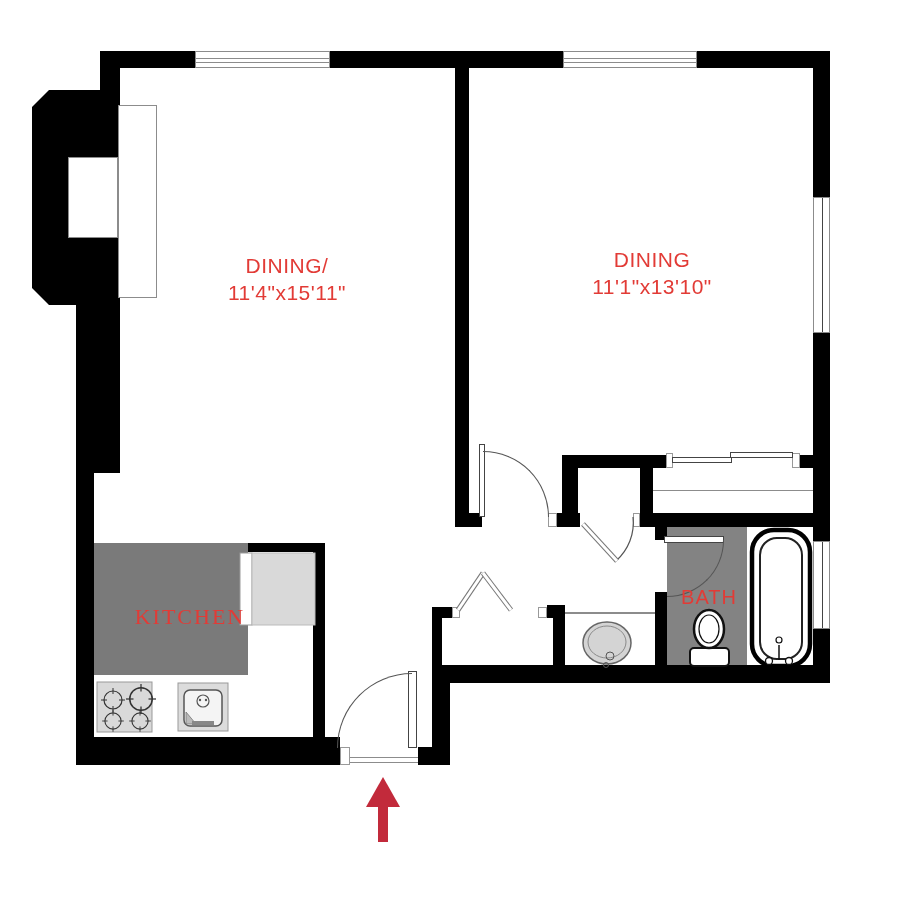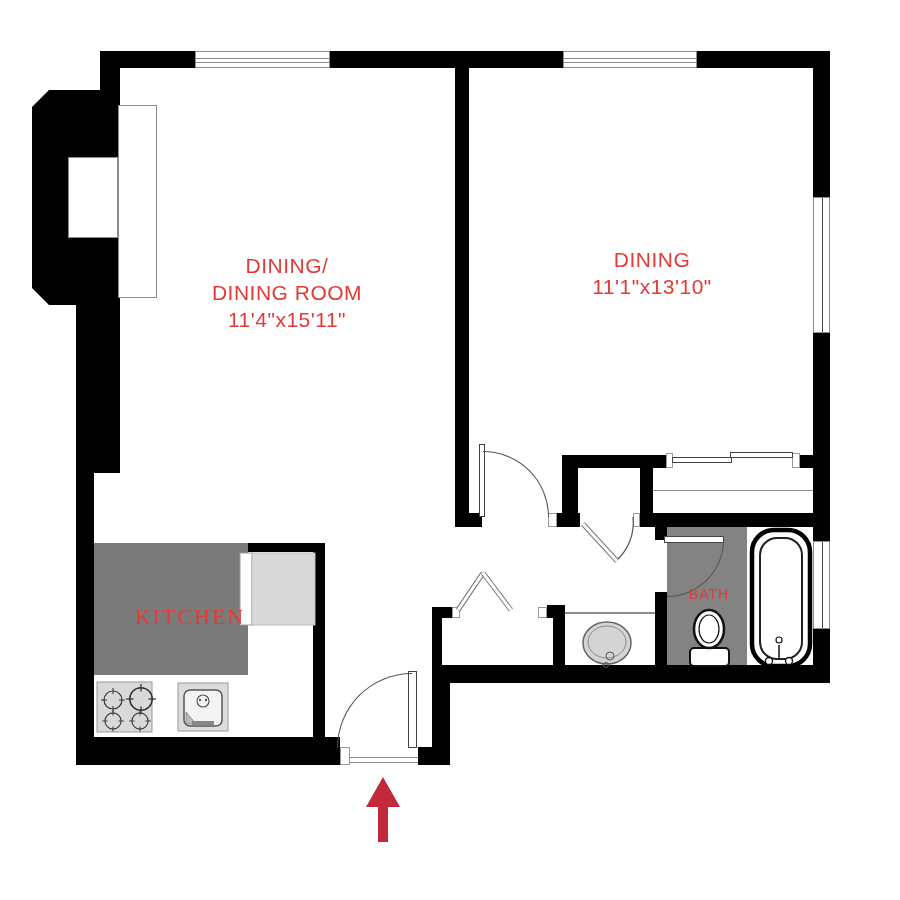--- a/index.html
+++ b/index.html
@@ -180,7 +180,6 @@
 
   <div class="lbl lbl-main" style="left:177px;top:252px;width:220px;">
     <div>DINING/</div>
-    <div>DINING ROOM</div>
     <div>11'4"x15'11"</div>
   </div>
 

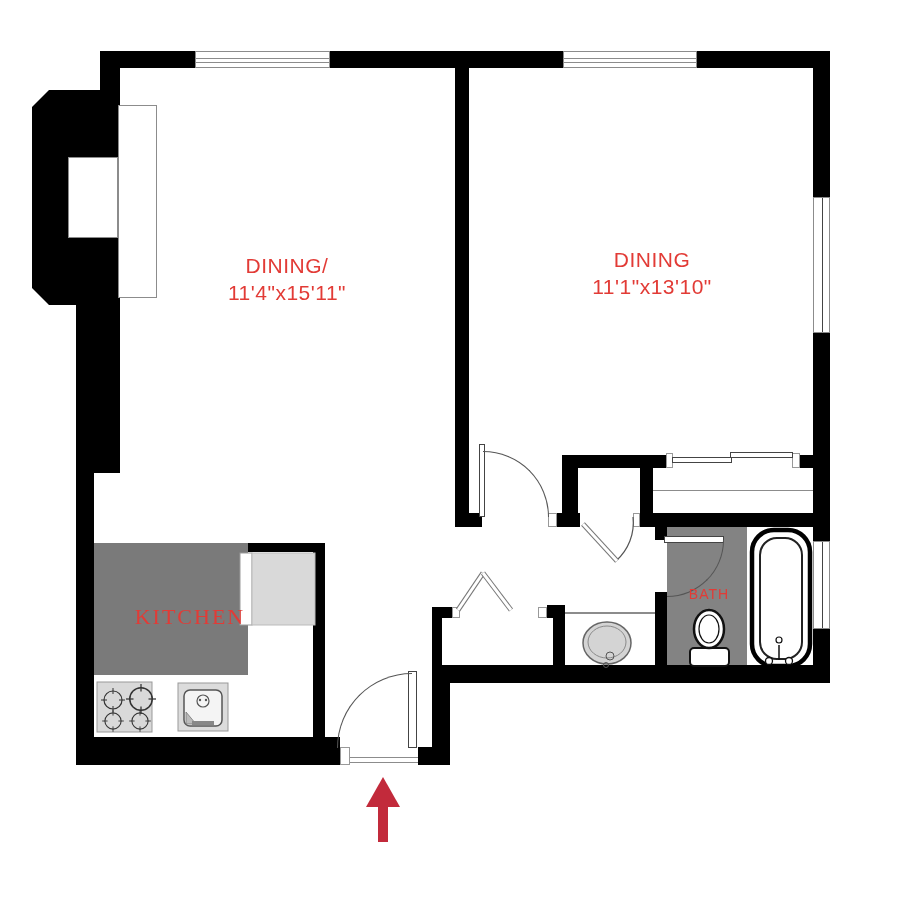--- a/index.html
+++ b/index.html
@@ -20,7 +20,7 @@
   .lbl{position:absolute;color:var(--label_red,#e23b36);text-align:center;}
   .lbl-main{font-size:21px;line-height:27px;letter-spacing:0.5px;}
   .lbl-kitchen{font-size:22px;letter-spacing:2px;}
-  .lbl-bath{font-size:14px;letter-spacing:1px;}
+  .lbl-bath{font-size:20px;letter-spacing:1px;}
   .arc{position:absolute;box-sizing:border-box;}
   #fixtures{position:absolute;left:0;top:0;pointer-events:none;}
   .arrow-head{position:absolute;width:0;height:0;

